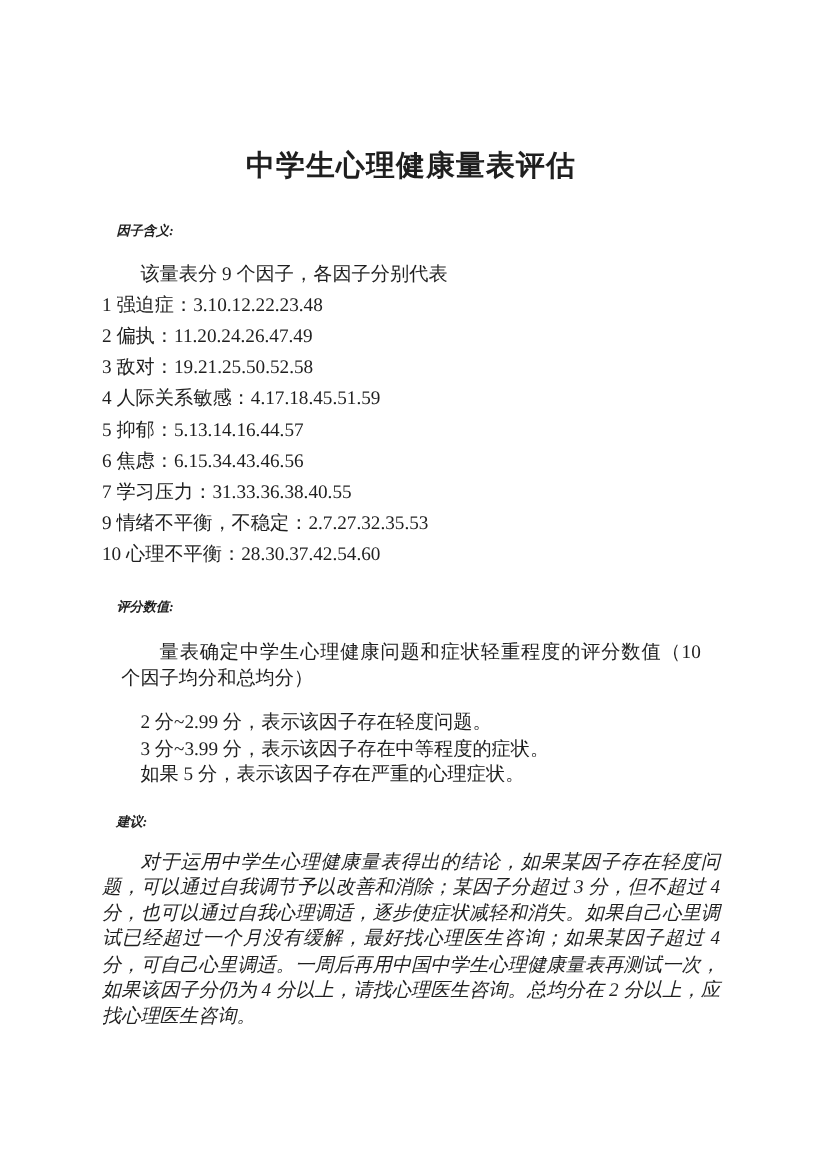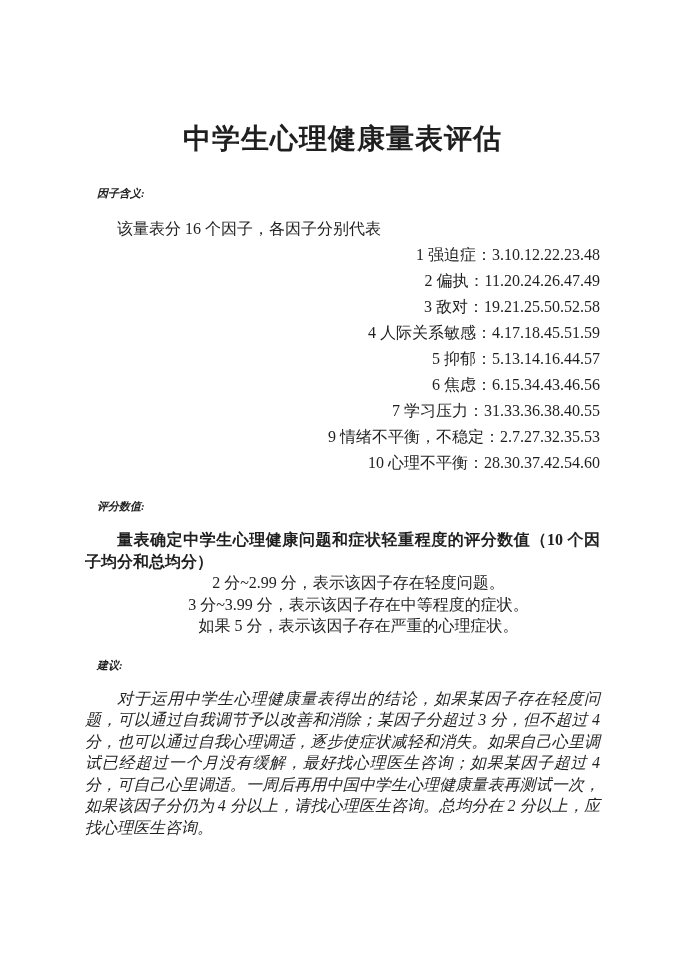--- a/index.html
+++ b/index.html
@@ -22,7 +22,7 @@
   }
   .doc-title {
     margin: 0 0 26px 0;
-    font-size: 28px;
+    font-size: 24px;
     line-height: 34px;
     font-weight: bold;
     text-align: center;

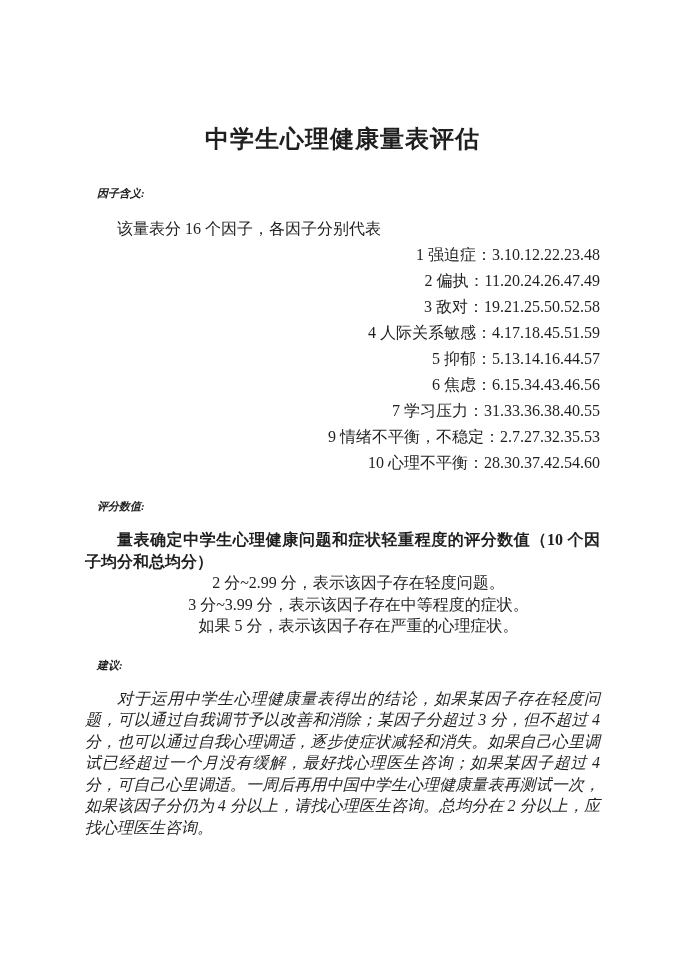--- a/index.html
+++ b/index.html
@@ -80,7 +80,7 @@
 
   <div class="section section-factors">
     <h2 class="section-heading">因子含义:</h2>
-    <p class="factors-intro">该量表分 16 个因子，各因子分别代表</p>
+    <p class="factors-intro">该量表分 9 个因子，各因子分别代表</p>
     <div class="factor-list">
       <div class="factor-item">1 强迫症：3.10.12.22.23.48</div>
       <div class="factor-item">2 偏执：11.20.24.26.47.49</div>

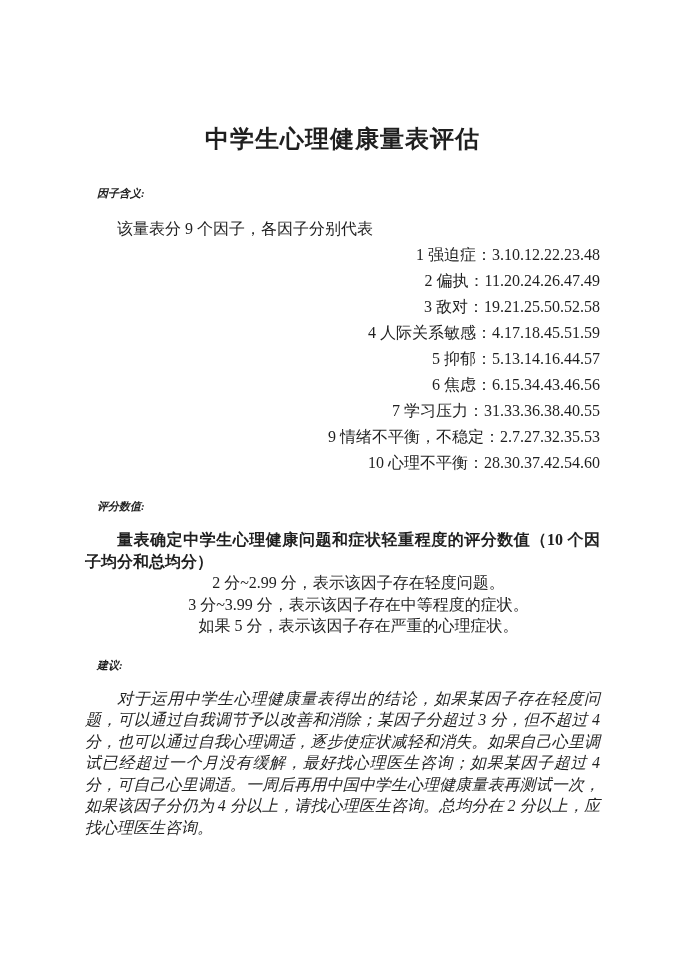--- a/index.html
+++ b/index.html
@@ -46,7 +46,6 @@
   .factor-item {
     line-height: 26px;
     white-space: nowrap;
-    text-align: right;
   }
   .section-scoring { margin-top: 19px; }
   .scoring-intro {

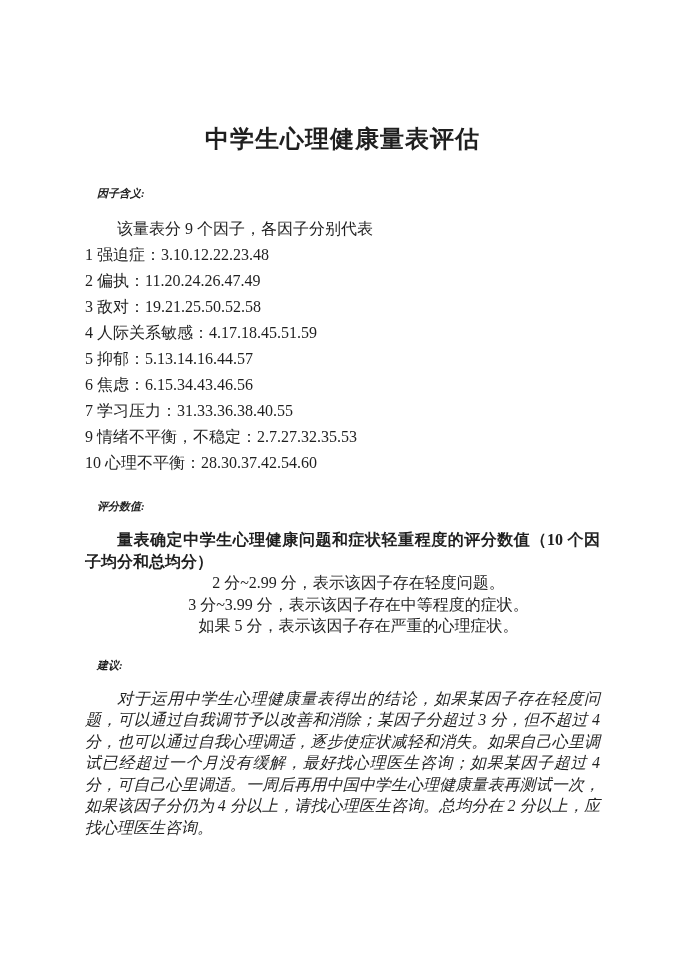--- a/index.html
+++ b/index.html
@@ -49,11 +49,10 @@
   }
   .section-scoring { margin-top: 19px; }
   .scoring-intro {
-    margin: 0;
+    margin: 16px;
     line-height: 21.5px;
     text-indent: 2em;
     text-align: justify;
-    font-weight: bold;
   }
   .scoring-level {
     line-height: 21.5px;

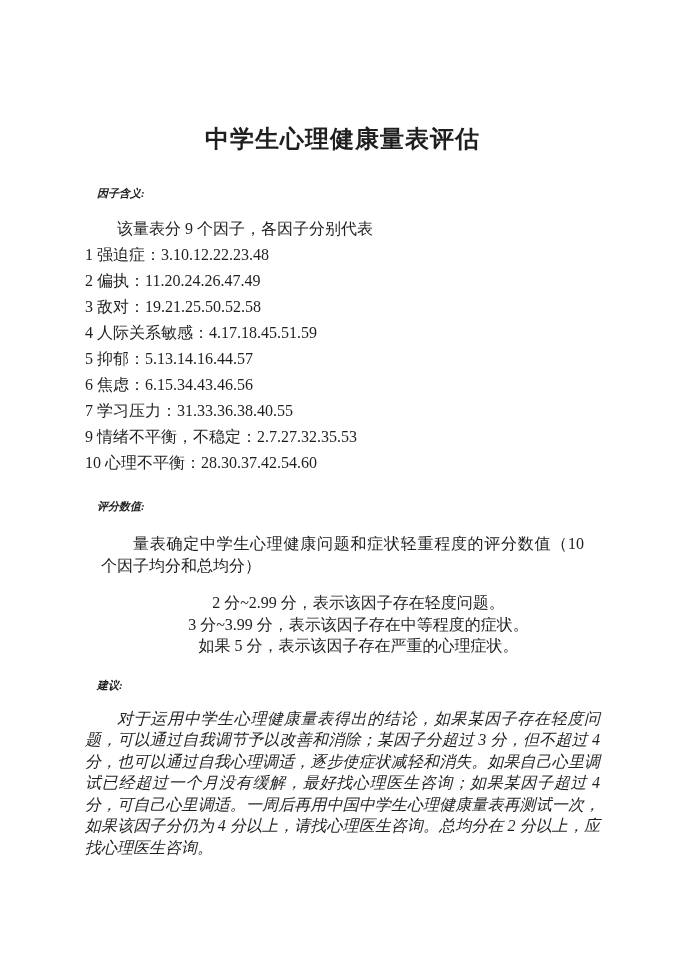--- a/index.html
+++ b/index.html
@@ -58,7 +58,6 @@
     line-height: 21.5px;
     text-indent: 2em;
     white-space: nowrap;
-    text-align: center;
   }
   .section-advice { margin-top: 17px; }
   .advice-paragraph {

